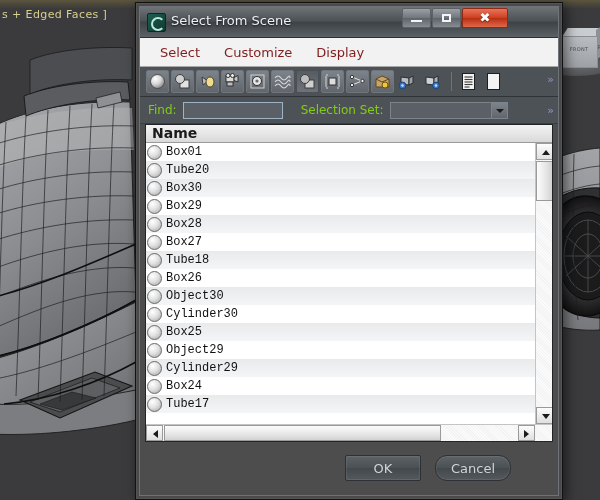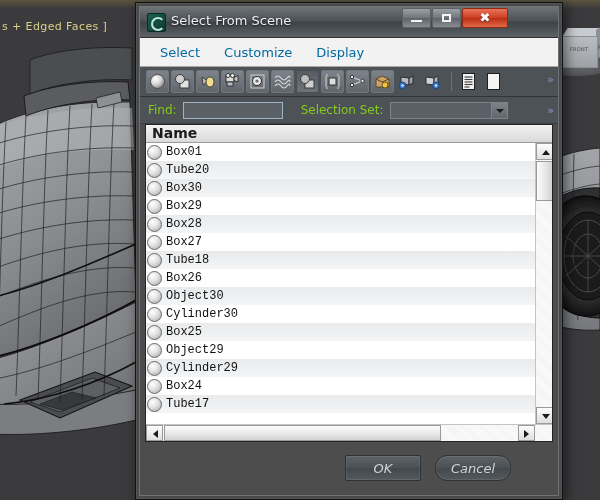--- a/index.html
+++ b/index.html
@@ -19,7 +19,7 @@
     background:linear-gradient(to bottom,#5c5540 0%,#4a4638 60%,#3d3d3f 100%);
   }
   #vp-label{
-    position:absolute;left:2px;top:20px;
+    position:absolute;left:2px;top:8px;
     color:#d9d08c;font-size:11px;letter-spacing:.4px;
     font-family:"DejaVu Sans",sans-serif;
     white-space:nowrap;

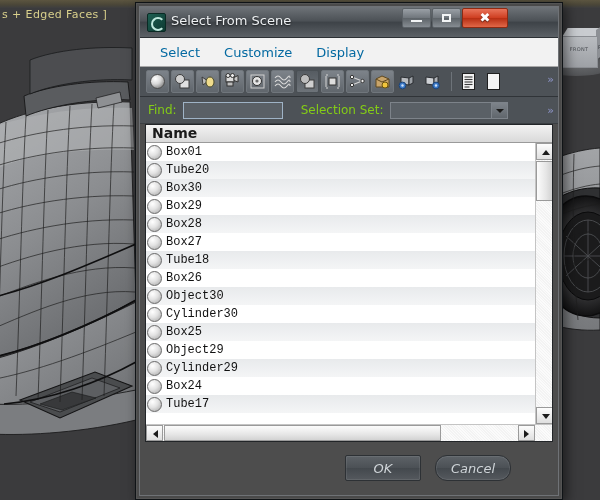--- a/index.html
+++ b/index.html
@@ -126,7 +126,7 @@
     display:flex;align-items:center;padding-left:8px;
   }
   .menu-item{
-    padding:4px 12px;font-size:13px;color:#0369a1;
+    padding:4px 12px;font-size:13px;color:#7f1d1d;
     font-family:"DejaVu Sans",sans-serif;cursor:default;
   }
 

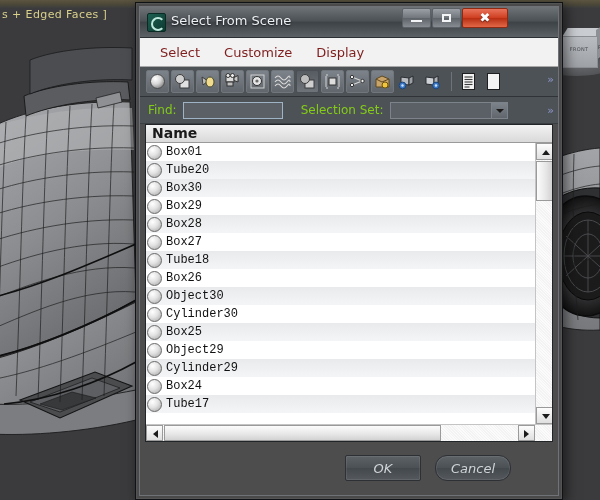--- a/index.html
+++ b/index.html
@@ -260,7 +260,7 @@
 
   
   #footer{
-    position:absolute;left:5px;right:5px;bottom:4px;height:45px;font-style:italic;
+    position:absolute;left:5px;right:5px;bottom:4px;height:45px;
   }
   .dbtn{
     position:absolute;top:9px;width:76px;height:26px;

